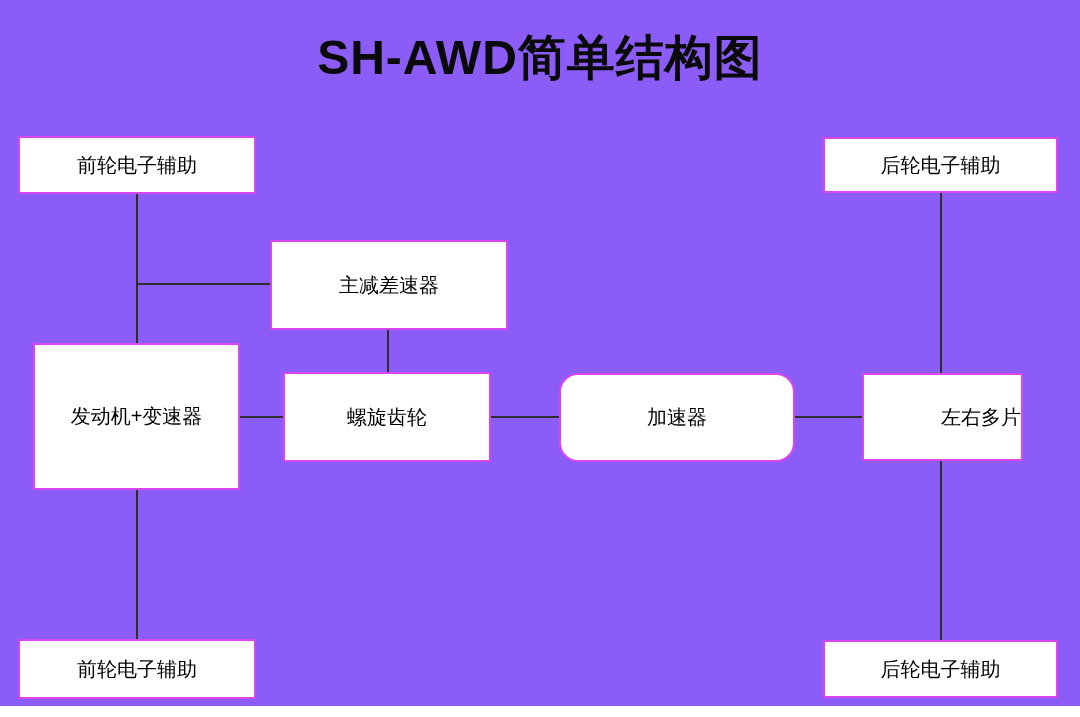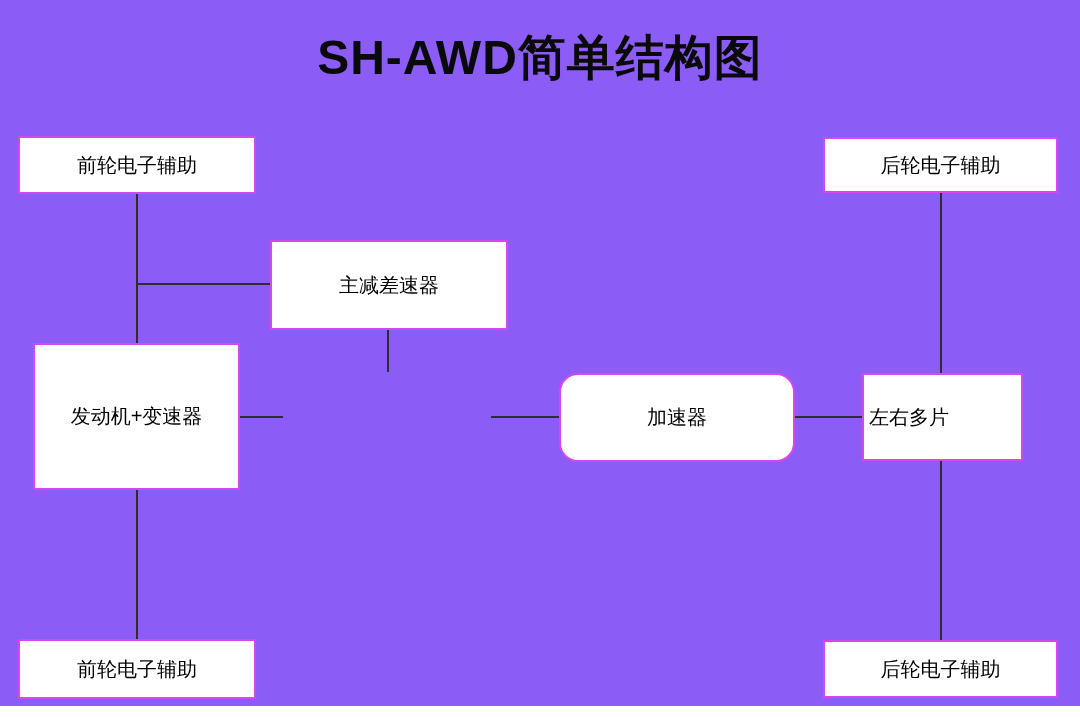--- a/index.html
+++ b/index.html
@@ -82,6 +82,7 @@
 
   <div class="box b-engine">发动机+变速器</div>
 
+  <div class="box b-gear">螺旋齿轮</div>
 
   <div class="box b-accel">加速器</div>
 

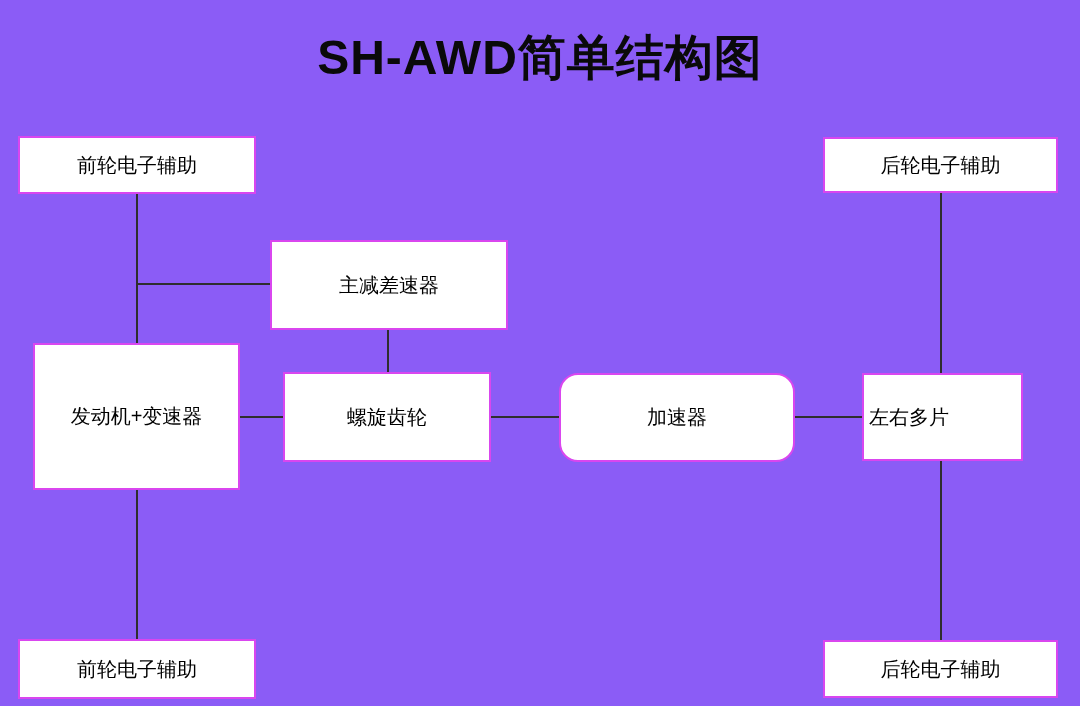--- a/index.html
+++ b/index.html
@@ -51,7 +51,7 @@
   .b-gear         { left: 283px; top: 372px; width: 208px; height: 90px; }
   .b-accel        { left: 559px; top: 373px; width: 236px; height: 89px; border-radius: 19px; }
   .b-clutch       { left: 862px; top: 373px; width: 161px; height: 88px;
-                    justify-content: flex-start; padding-left: 5px; }
+                    justify-content: flex-end; padding-left: 5px; }
   .b-front-bottom { left: 18px;  top: 639px; width: 238px; height: 60px; }
   .b-rear-bottom  { left: 823px; top: 640px; width: 235px; height: 58px; }
   .b-clutch .two-line { line-height: 40px; text-align: left; }

